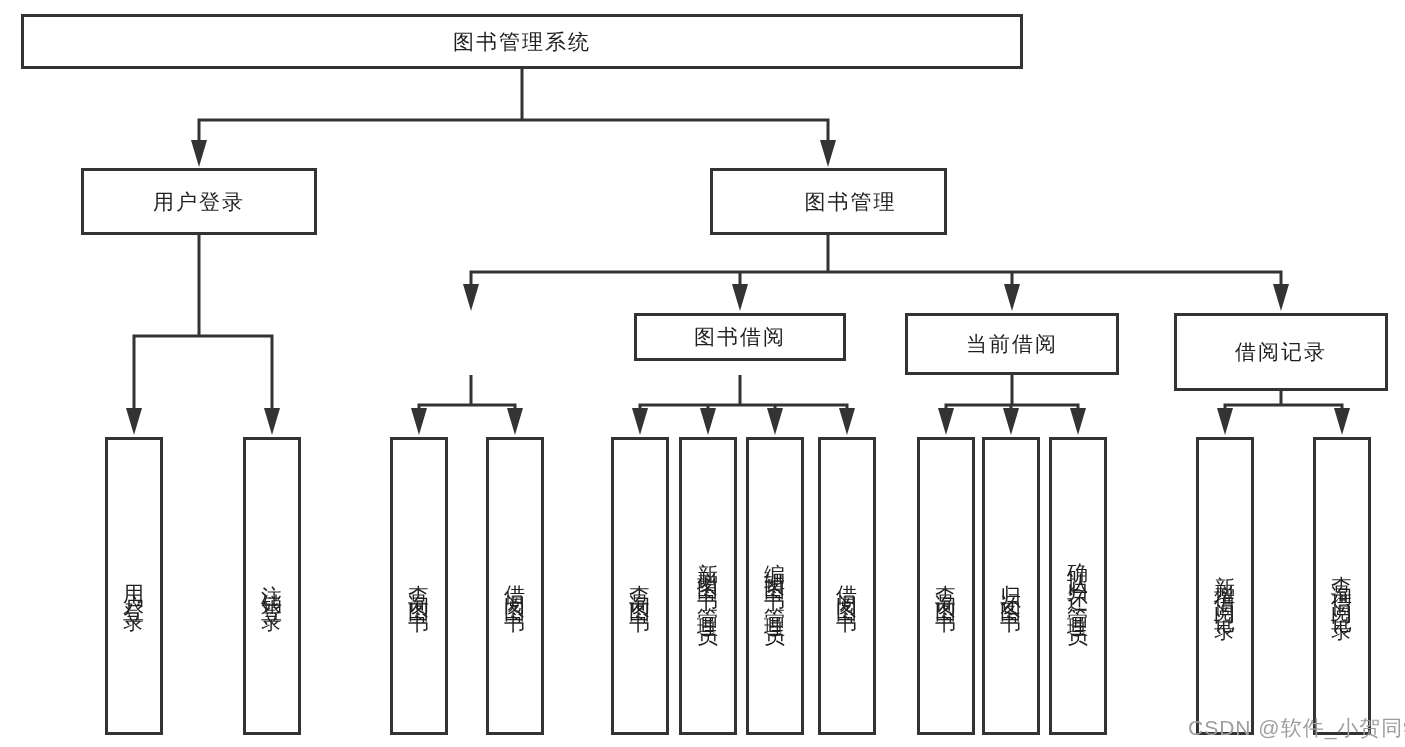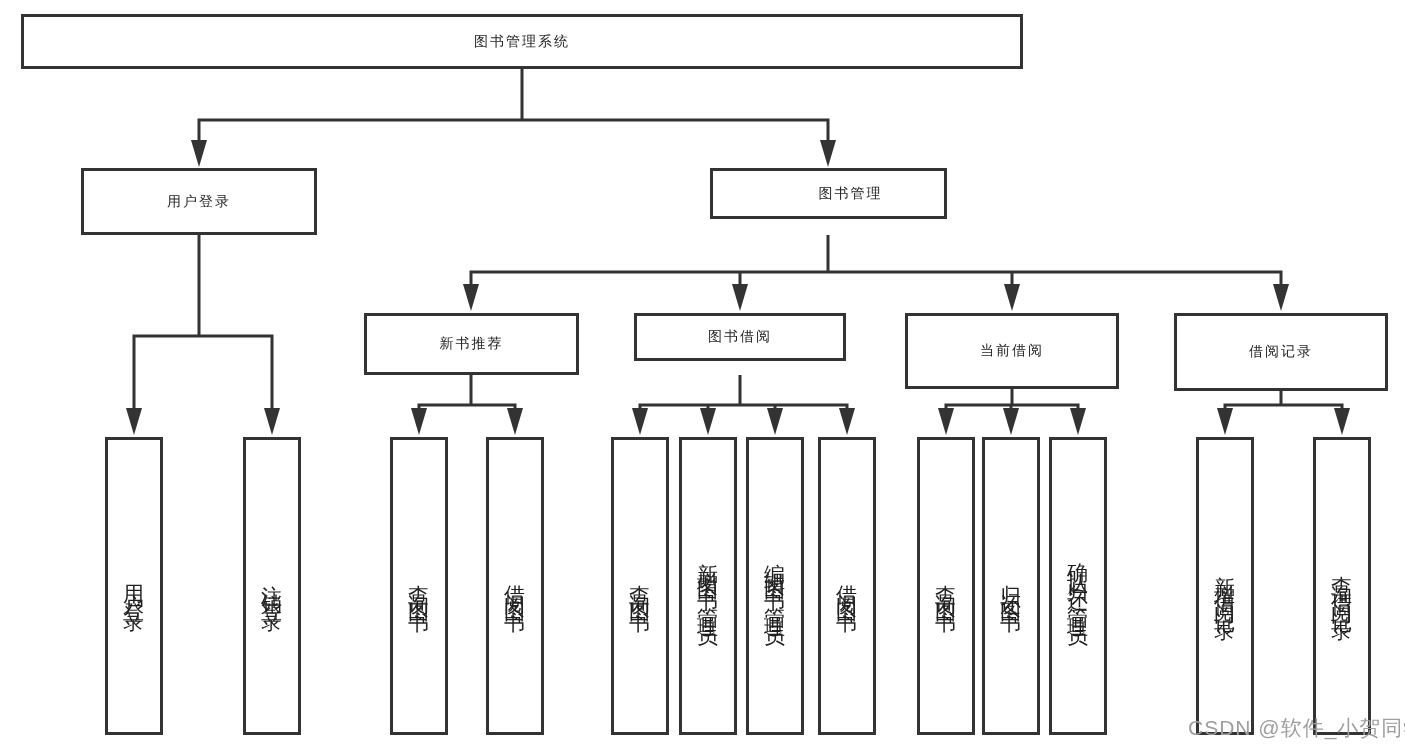--- a/index.html
+++ b/index.html
@@ -12,7 +12,7 @@
     position:absolute;box-sizing:border-box;border:3px solid #333333;background:#ffffff;
     display:flex;align-items:center;justify-content:center;color:#1f1f1f;
   }
-  .box.h .label{font-size:14px;letter-spacing:2px;white-space:nowrap;}
+  .box.h .label{font-size:21px;letter-spacing:2px;white-space:nowrap;}
   .box.v .label{
     writing-mode:vertical-rl;text-orientation:mixed;
     font-size:21px;letter-spacing:9px;line-height:1;white-space:nowrap;

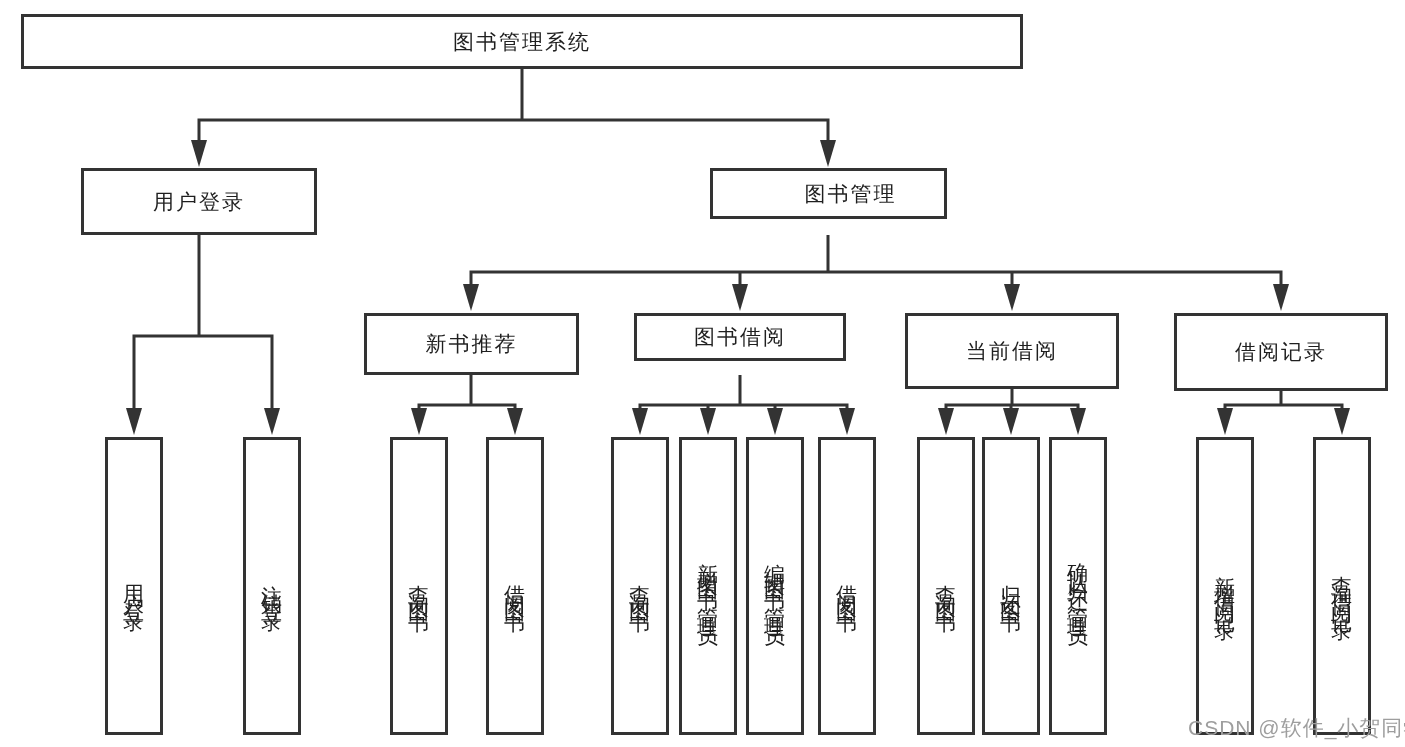--- a/index.html
+++ b/index.html
@@ -74,7 +74,7 @@
   <div class="box h" style="left:81px;top:168px;width:236px;height:67px;">
     <span class="label">用户登录</span>
   </div>
-  <div class="box h" style="left:710px;top:168px;width:237px;height:51px;padding-left:44px;">
+  <div class="box h" style="left:710px;top:168px;width:237px;height:67px;padding-left:44px;">
     <span class="label">图书管理</span>
   </div>
 

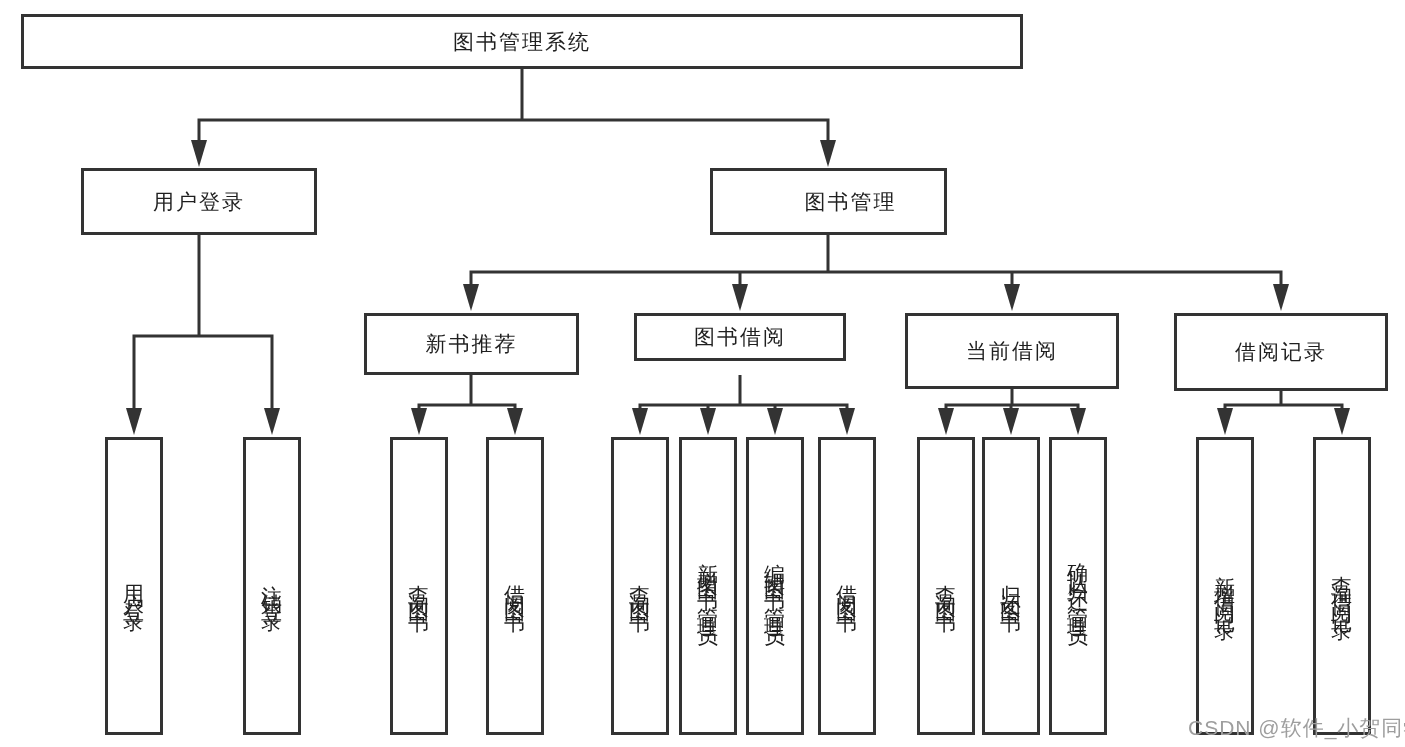--- a/index.html
+++ b/index.html
@@ -78,9 +78,6 @@
     <span class="label">图书管理</span>
   </div>
 
-  <div class="box h" style="left:364px;top:313px;width:215px;height:62px;">
-    <span class="label">新书推荐</span>
-  </div>
   <div class="box h" style="left:634px;top:313px;width:212px;height:48px;">
     <span class="label">图书借阅</span>
   </div>

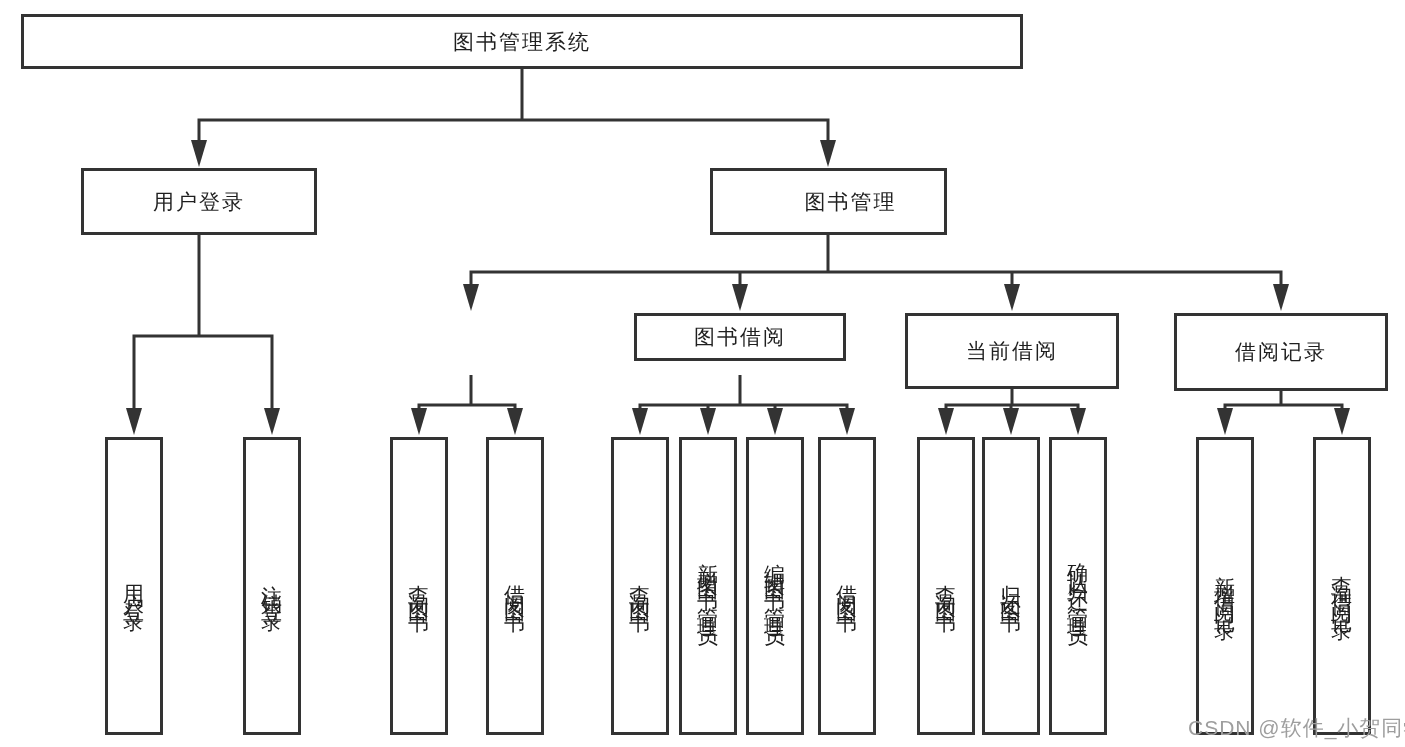--- a/index.html
+++ b/index.html
@@ -81,7 +81,7 @@
   <div class="box h" style="left:634px;top:313px;width:212px;height:48px;">
     <span class="label">图书借阅</span>
   </div>
-  <div class="box h" style="left:905px;top:313px;width:214px;height:76px;">
+  <div class="box h" style="left:905px;top:313px;width:214px;height:62px;">
     <span class="label">当前借阅</span>
   </div>
   <div class="box h" style="left:1174px;top:313px;width:214px;height:78px;">

